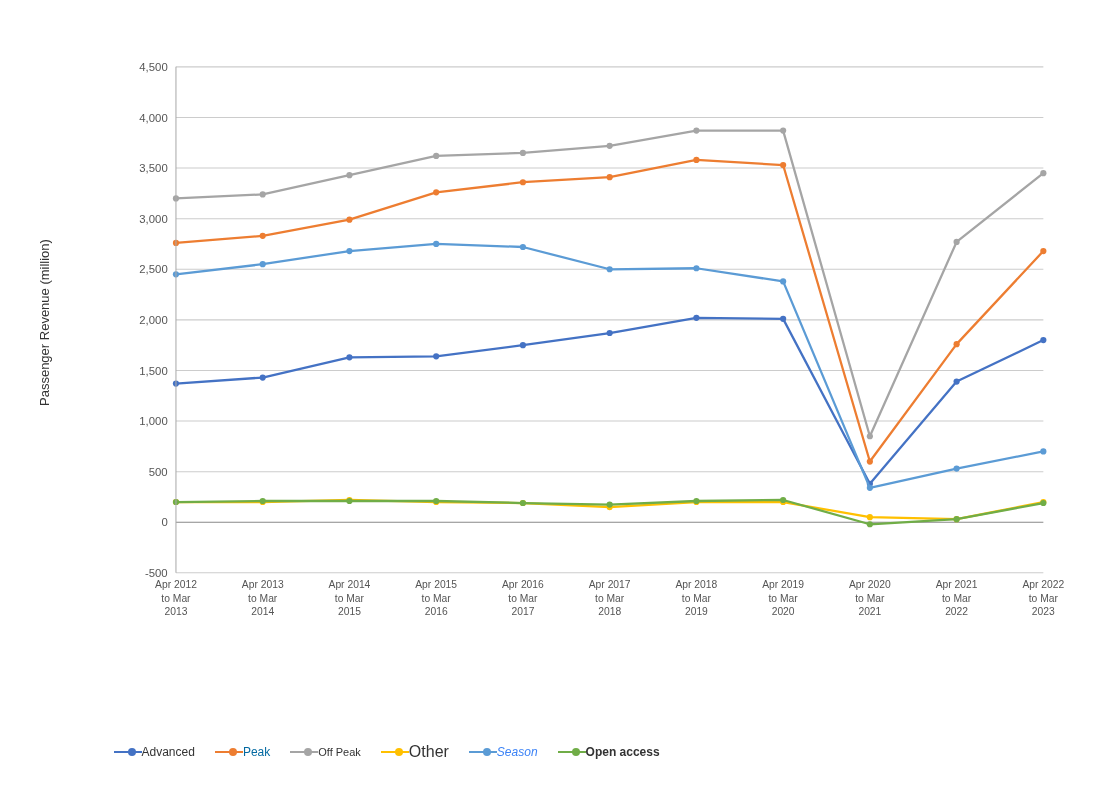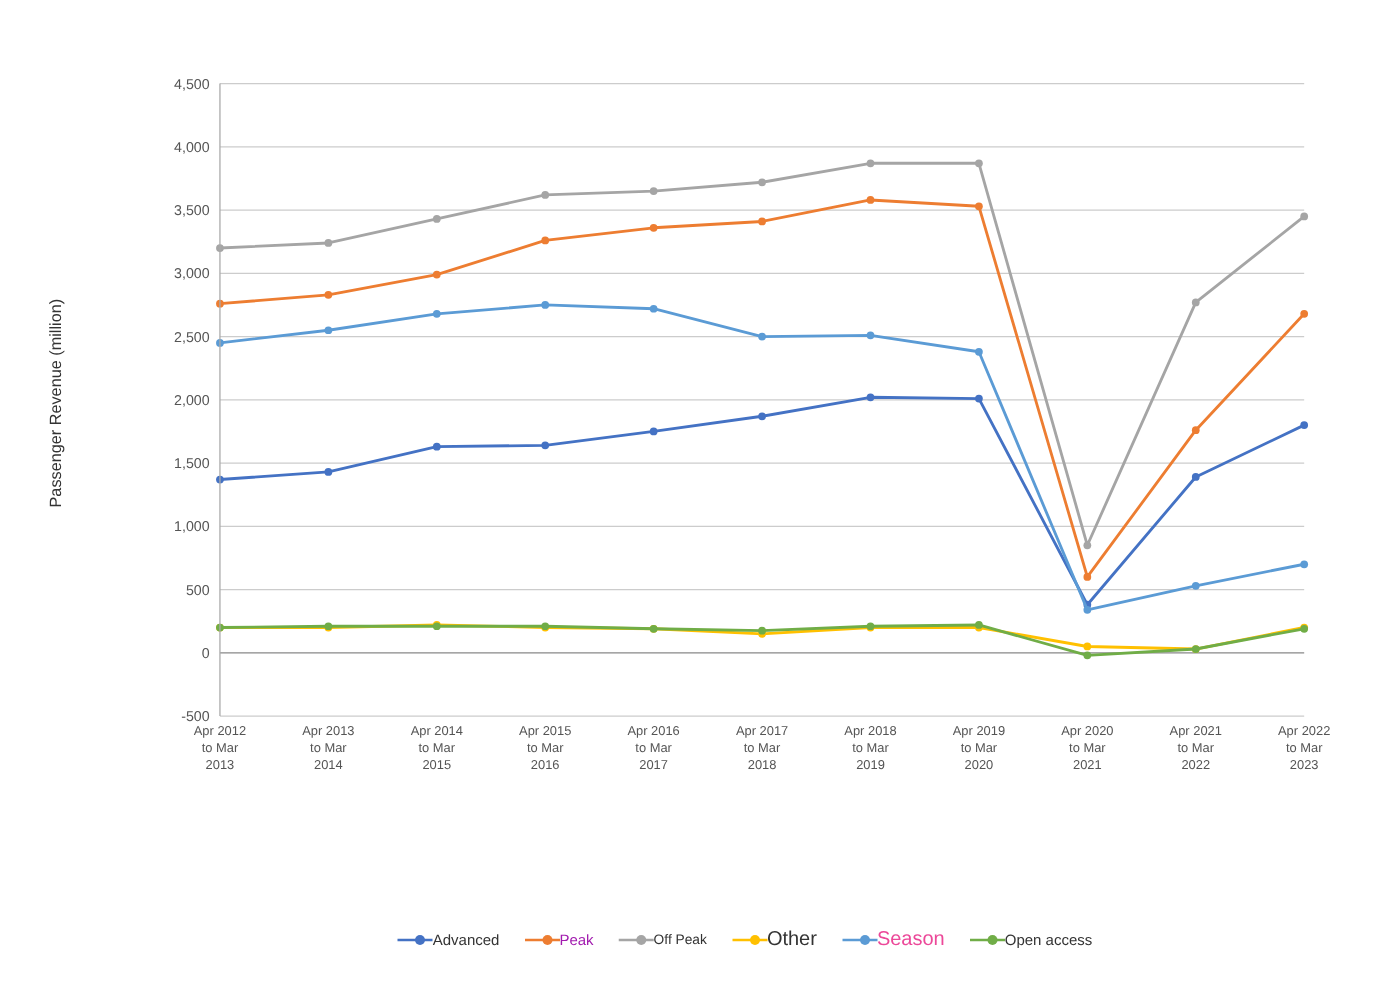--- a/index.html
+++ b/index.html
@@ -49,7 +49,6 @@
       display: flex;
       flex-direction: row;
       align-items: center;
-      justify-content: center;
       gap: 20px;
       font-size: 12px;
     }

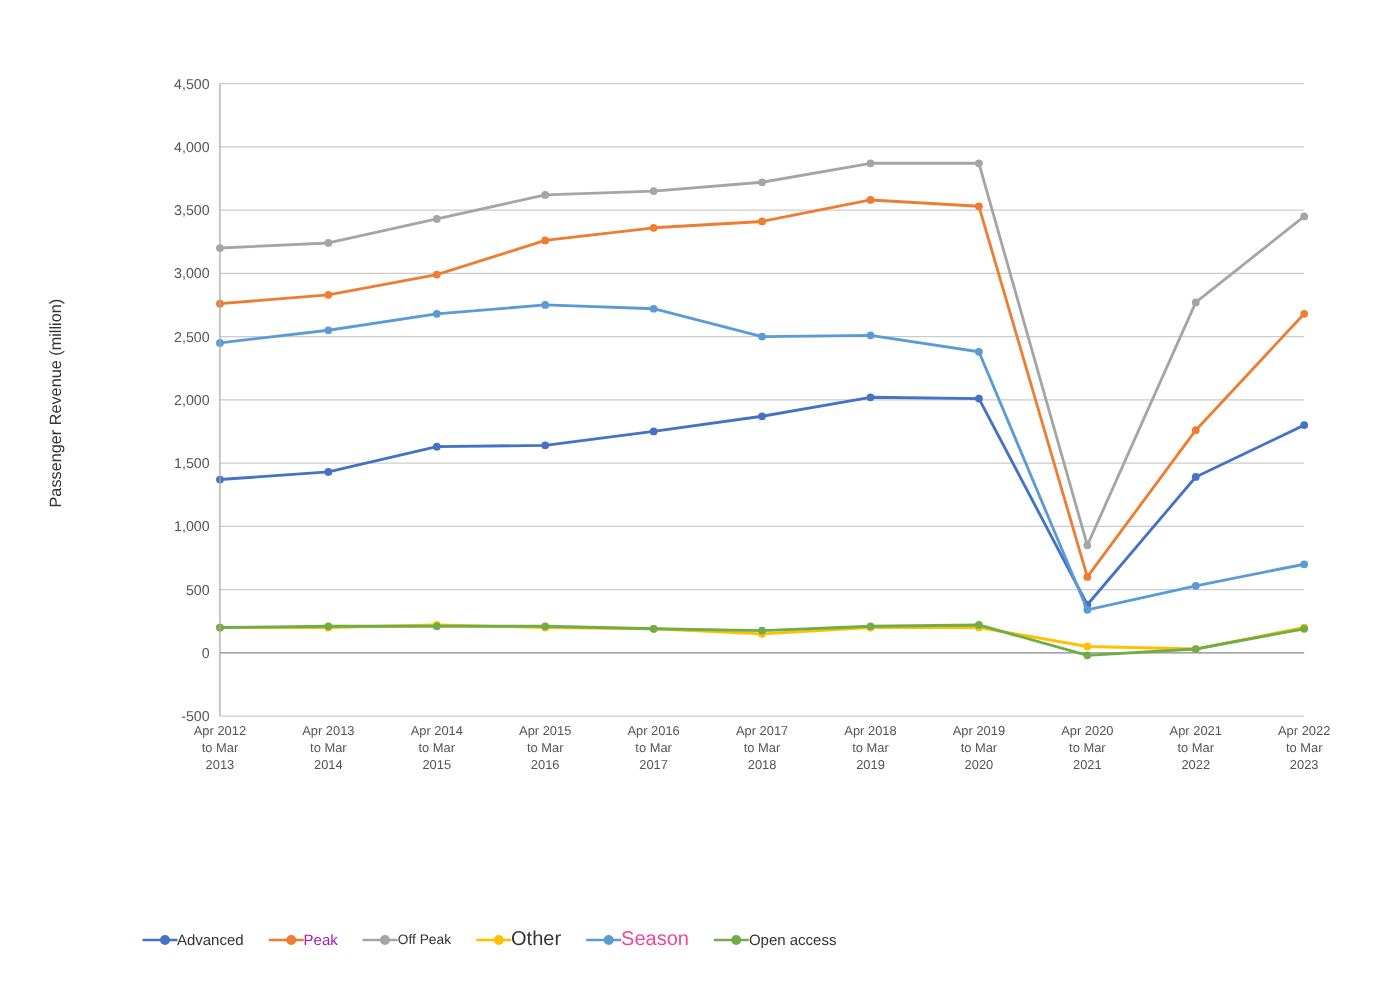--- a/index.html
+++ b/index.html
@@ -237,7 +237,7 @@
       <div class="legend-item">
         <span class="legend-line" style="background-color: rgb(237, 125, 49);"></span>
         <span class="legend-dot" style="background-color: rgb(237, 125, 49); margin-left: -20px;"></span>
-        <span style="font-size: 12px; color: #a21caf;">Peak</span>
+        <span style="font-size: 12px; color: #0369a1;">Peak</span>
       </div>
       <div class="legend-item">
         <span class="legend-line" style="background-color: rgb(165, 165, 165);"></span>

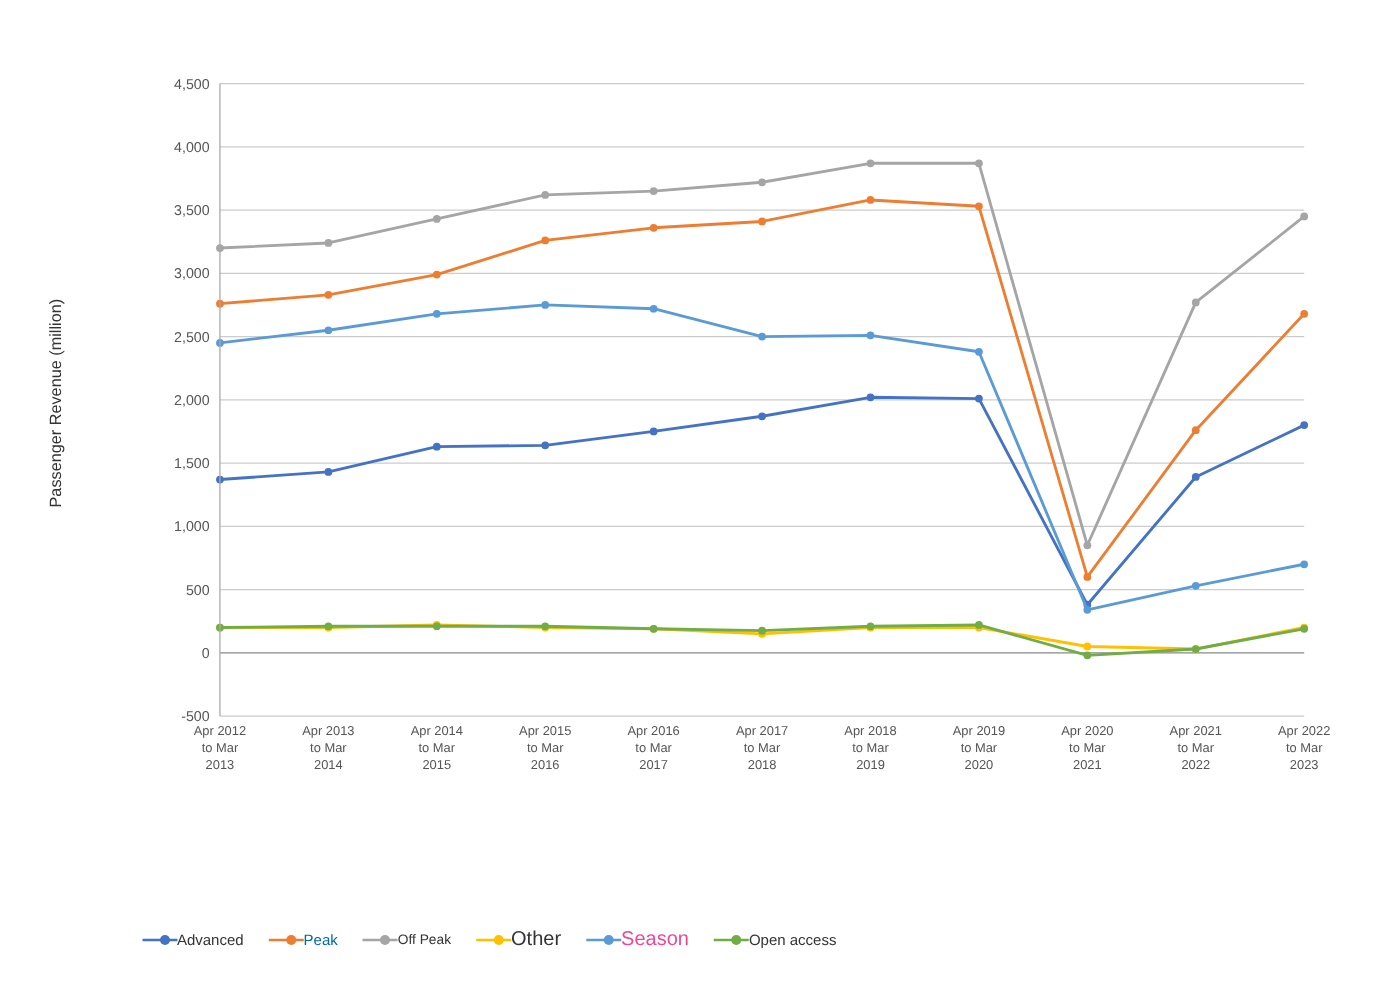--- a/index.html
+++ b/index.html
@@ -252,7 +252,7 @@
       <div class="legend-item">
         <span class="legend-line" style="background-color: rgb(91, 155, 213);"></span>
         <span class="legend-dot" style="background-color: rgb(91, 155, 213); margin-left: -20px;"></span>
-        <span style="font-size: 16px; color: #ec4899;">Season</span>
+        <span style="font-size: 12px; color: #3b82f6; font-style: italic;">Season</span>
       </div>
       <div class="legend-item">
         <span class="legend-line" style="background-color: rgb(112, 173, 71);"></span>

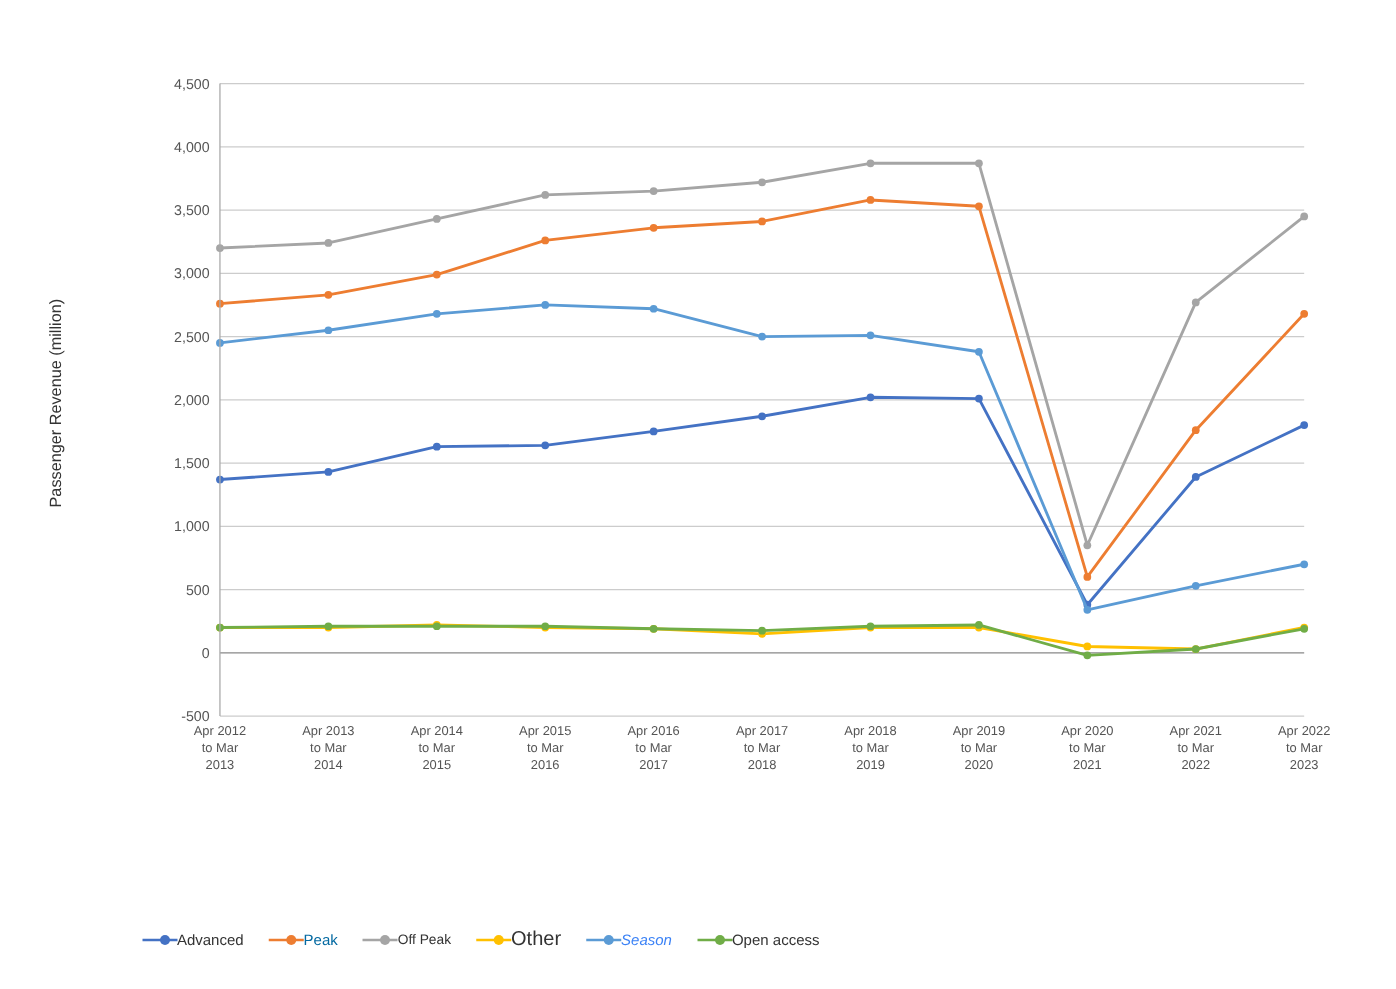--- a/index.html
+++ b/index.html
@@ -257,7 +257,7 @@
       <div class="legend-item">
         <span class="legend-line" style="background-color: rgb(112, 173, 71);"></span>
         <span class="legend-dot" style="background-color: rgb(112, 173, 71); margin-left: -20px;"></span>
-        <span style="font-size: 12px; color: rgb(51, 51, 51);">Open access</span>
+        <span style="font-size: 12px; color: rgb(51, 51, 51); font-weight: bold;">Open access</span>
       </div>
     </div>
 </div>

